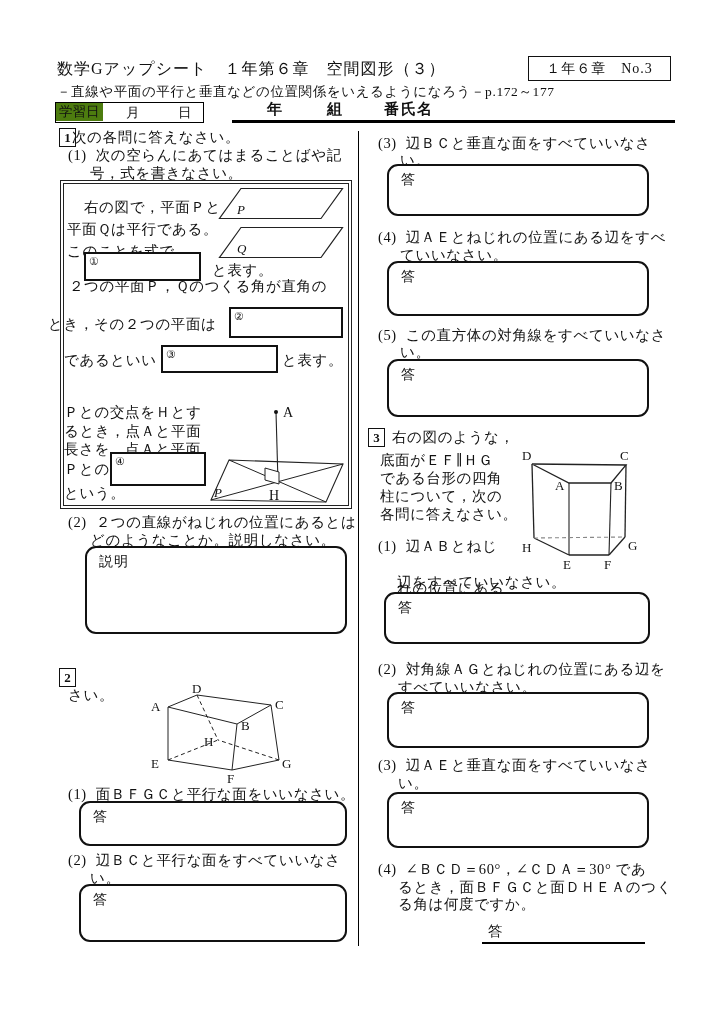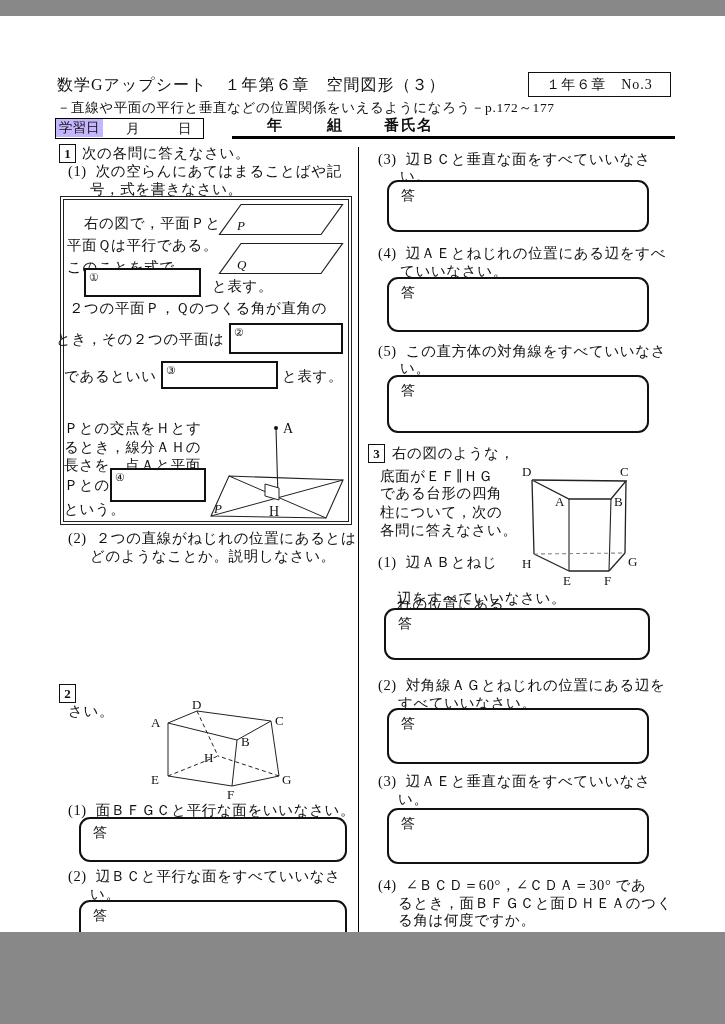--- a/index.html
+++ b/index.html
@@ -5,9 +5,9 @@
   * { margin:0; padding:0; box-sizing:border-box; }
   html,body { background:#888; }
   .page {
-    position:relative; width:725px; height:916px; background:#fff;
+    position:relative; width:725px; height:1024px; background:#fff;
     font-family:"Liberation Serif","DejaVu Serif",serif; color:#111;
-    overflow:hidden; margin:16px auto;
+    overflow:hidden; margin:0 auto;
   }
   .t { position:absolute; font-size:14.5px; letter-spacing:0.6px; line-height:1.15; white-space:nowrap; }
   .t-sm { font-size:13.5px; }

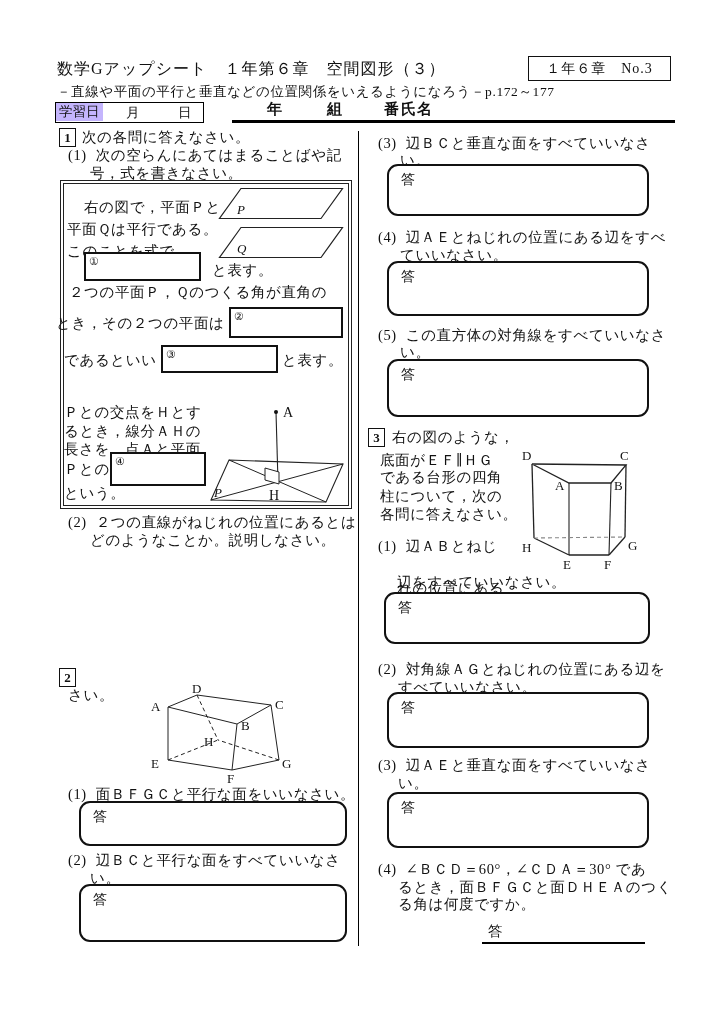--- a/index.html
+++ b/index.html
@@ -26,7 +26,7 @@
   .dblbox .inner { position:absolute; inset:2px; border:1px solid #222; pointer-events:none; }
   .vline { position:absolute; width:1px; background:#000; }
   .databox { position:absolute; border:1.5px solid #000; background:#fff; }
-  .shade { background:#c4b5fd; padding:0 3px; }
+  .shade { background:#4d7c0f; padding:0 3px; }
   .nameline { position:absolute; border-bottom:3px solid #000; }
   .nameline span { position:absolute; font-size:15px; font-weight:bold; letter-spacing:1px; }
   .nobox {

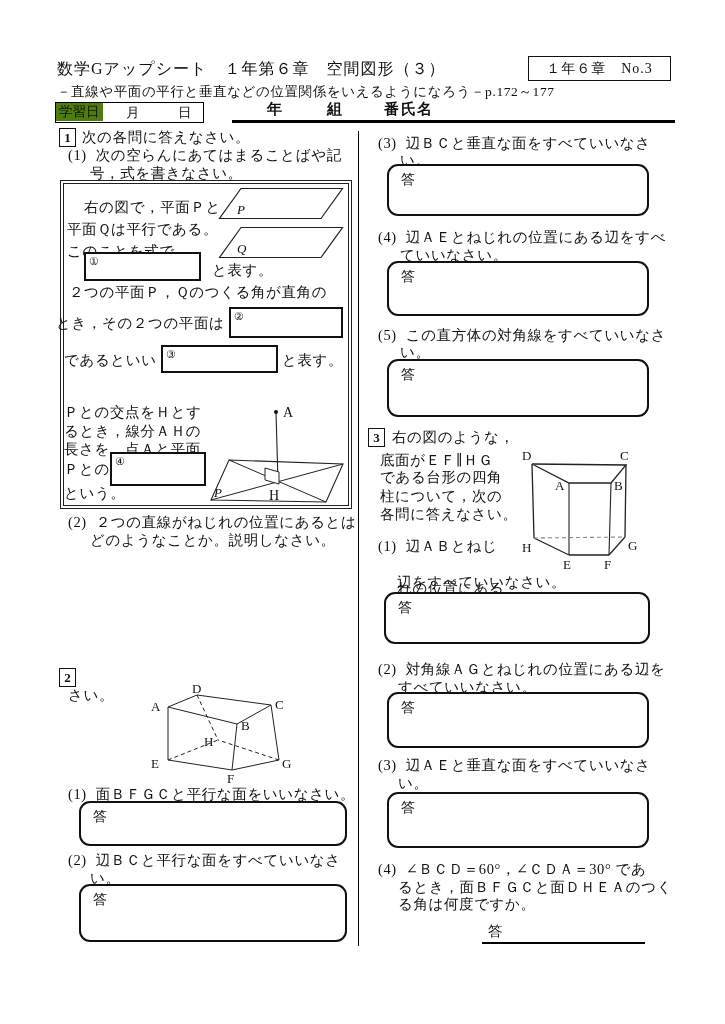--- a/index.html
+++ b/index.html
@@ -63,7 +63,7 @@
   <div class="vline" style="left:358px; top:131px; height:815px;"></div>
 
   <div class="numbox" style="left:59px; top:128px;">1</div>
-  <div class="t" style="left:82px; top:129px;">次の各問に答えなさい。</div>
+  <div class="t" style="left:72px; top:129px;">次の各問に答えなさい。</div>
 
   <div class="t qline" style="left:68px; top:147px;">
     <span>(1)</span>

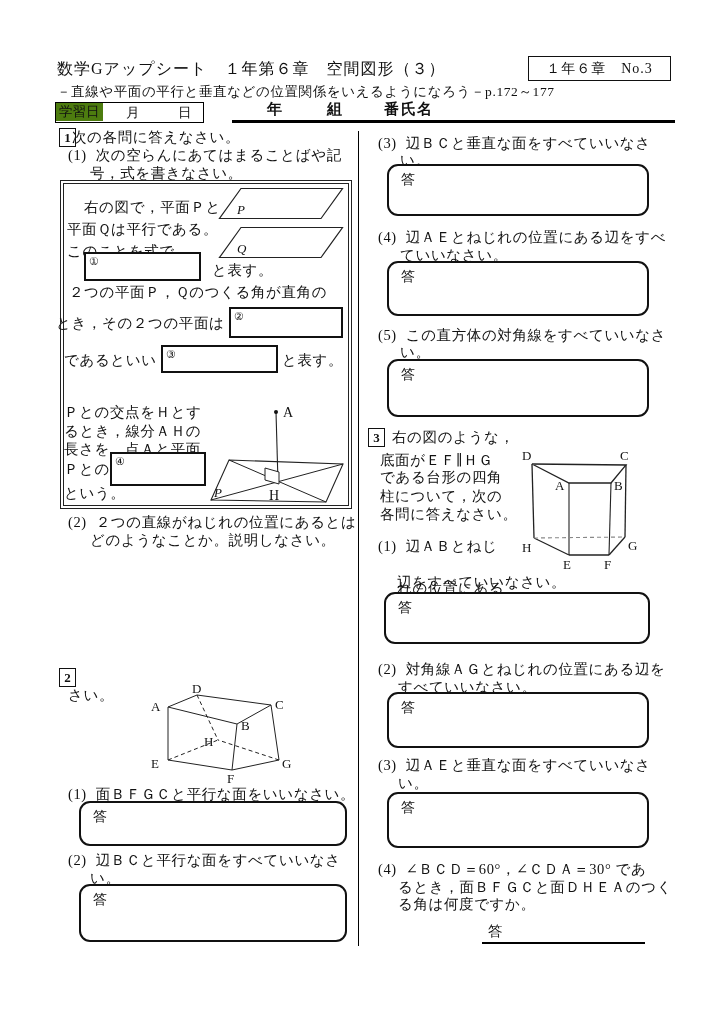--- a/index.html
+++ b/index.html
@@ -94,7 +94,7 @@
   </div>
   <div class="t" style="left:212px; top:262px;">と表す。</div>
 
-  <div class="t" style="left:69px; top:284px;">２つの平面Ｐ，Ｑのつくる角が直角の</div>
+  <div class="t" style="left:69px; top:278px;">２つの平面Ｐ，Ｑのつくる角が直角の</div>
   <div class="t" style="left:56px; top:316px;font-family:Liberation Mono, monospace;">とき，その２つの平面は</div>
   <div class="blank" style="left:229px; top:307px; width:114px; height:31px;">
     <span class="circ">②</span>

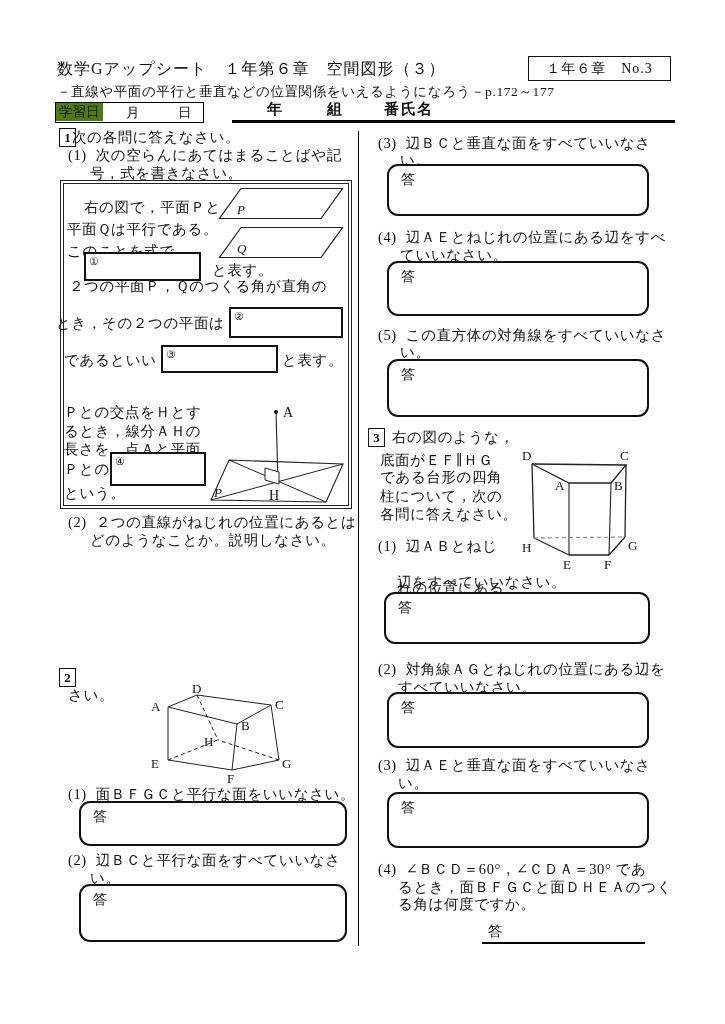--- a/index.html
+++ b/index.html
@@ -95,7 +95,7 @@
   <div class="t" style="left:212px; top:262px;">と表す。</div>
 
   <div class="t" style="left:69px; top:278px;">２つの平面Ｐ，Ｑのつくる角が直角の</div>
-  <div class="t" style="left:56px; top:316px;font-family:Liberation Mono, monospace;">とき，その２つの平面は</div>
+  <div class="t" style="left:48px; top:316px;">とき，その２つの平面は</div>
   <div class="blank" style="left:229px; top:307px; width:114px; height:31px;">
     <span class="circ">②</span>
   </div>

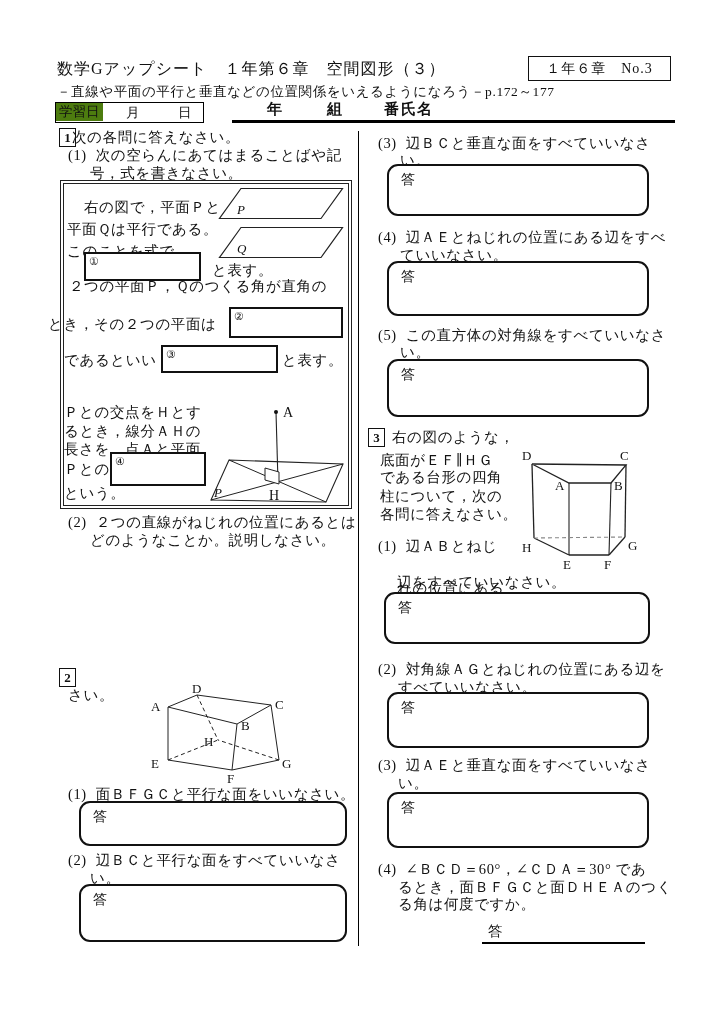--- a/index.html
+++ b/index.html
@@ -106,7 +106,7 @@
   <div class="t" style="left:282px; top:352px;">と表す。</div>
 
   <div class="t" style="left:64px; top:404px;">Ｐとの交点をＨとす</div>
-  <div class="t" style="left:64px; top:423px;">るとき，線分ＡＨの</div>
+  <div class="t" style="left:64px; top:423px;">るとき，点Ａと平面</div>
   <div class="t" style="left:64px; top:441px;">長さを，点Ａと平面</div>
   <div class="t" style="left:64px; top:461px;">Ｐとの</div>
   <div class="blank" style="left:110px; top:452px; width:96px; height:34px;">

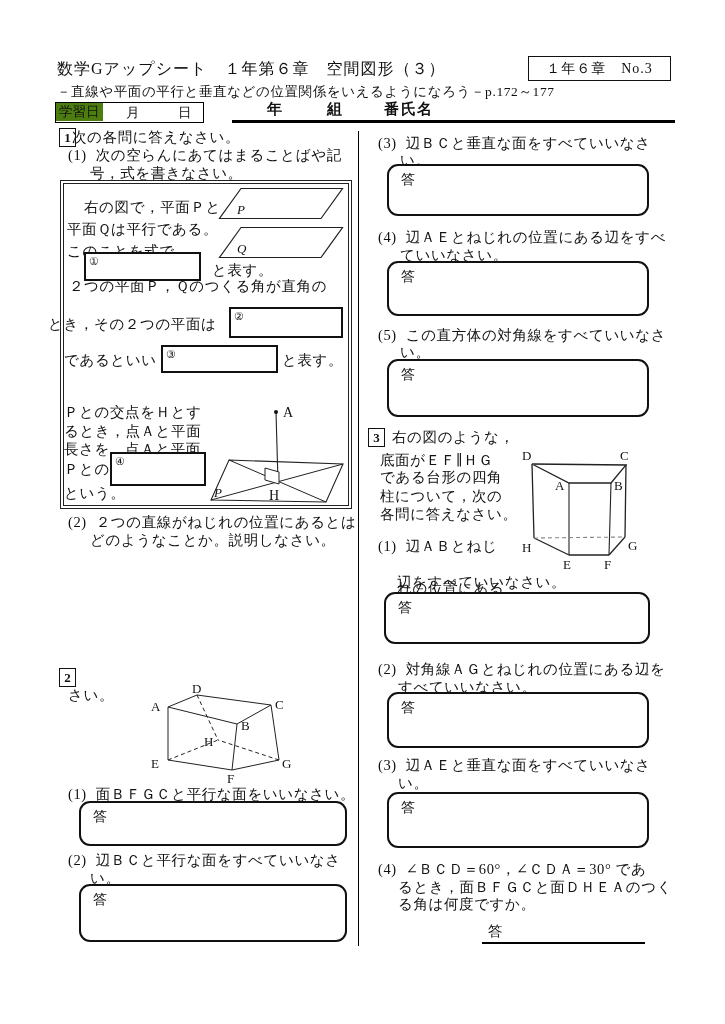--- a/index.html
+++ b/index.html
@@ -202,7 +202,7 @@
   <div class="numbox" style="left:368px; top:428px;">3</div>
   <div class="t" style="left:392px; top:429px;">右の図のような，</div>
   <div class="t" style="left:380px; top:452px;">底面がＥＦ∥ＨＧ</div>
-  <div class="t" style="left:380px; top:470px;font-family:Liberation Mono, monospace;">である台形の四角</div>
+  <div class="t" style="left:380px; top:470px;">である台形の四角</div>
   <div class="t" style="left:380px; top:488px;">柱について，次の</div>
   <div class="t" style="left:380px; top:506px;">各問に答えなさい。</div>
 

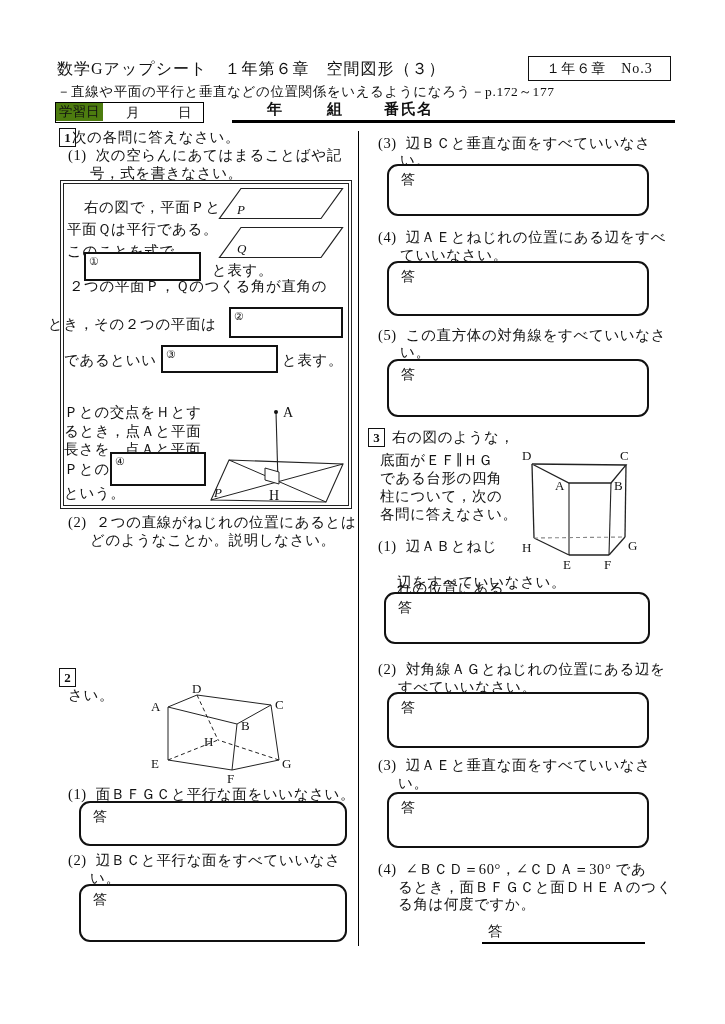--- a/index.html
+++ b/index.html
@@ -131,6 +131,9 @@
     <span>２つの直線がねじれの位置にあるとは</span>
   </div>
   <div class="t" style="left:90px; top:532px;">どのようなことか。説明しなさい。</div>
+  <div class="ansbox" style="left:85px; top:546px; width:262px; height:88px;">
+    <span class="lbl">説明</span>
+  </div>
 
   <div class="numbox" style="left:59px; top:668px;">2</div>
   <div class="t" style="left:68px; top:687px;">さい。</div>

